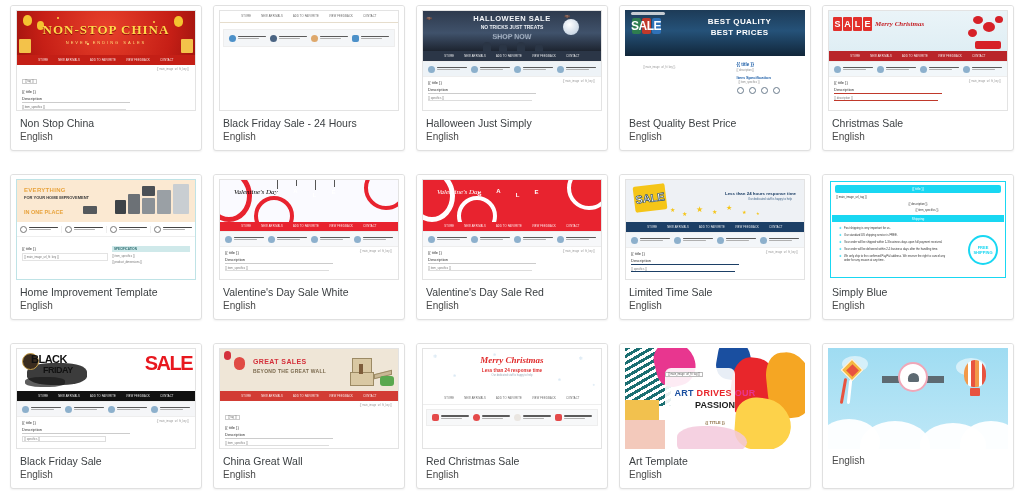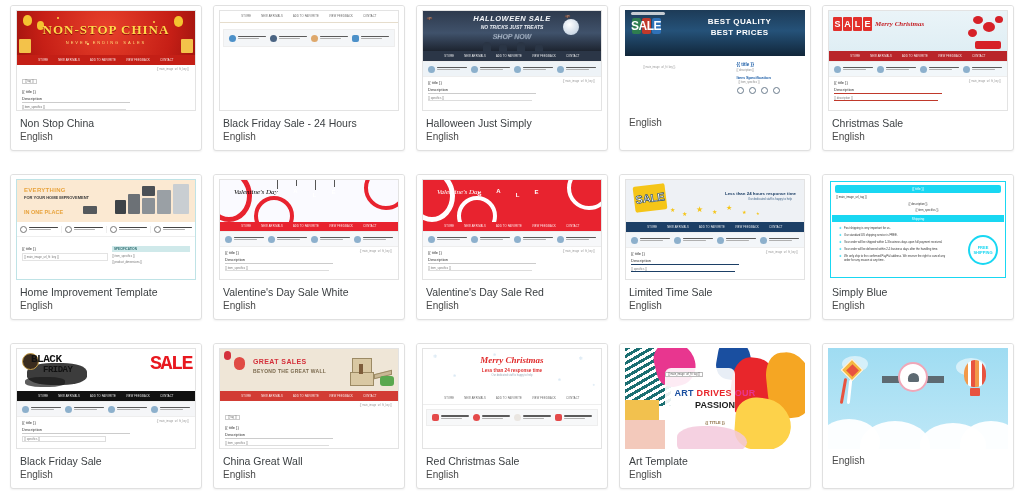--- a/index.html
+++ b/index.html
@@ -89,7 +89,7 @@
             border-radius:3px; transform:rotate(18deg); }
 
   
-  .bn-hw { background:linear-gradient(180deg,#2e3a4d 0%, #40526b 55%, #1d2430 100%);font-style:italic; }
+  .bn-hw { background:linear-gradient(180deg,#2e3a4d 0%, #40526b 55%, #1d2430 100%); }
   .bn-hw .t1 { position:absolute; top:3px; left:0; right:0; text-align:center; font-size:7.5px;
                font-weight:bold; color:#f3f5f8; letter-spacing:.5px; }
   .bn-hw .t2 { position:absolute; top:13px; left:0; right:0; text-align:center; font-size:5px;

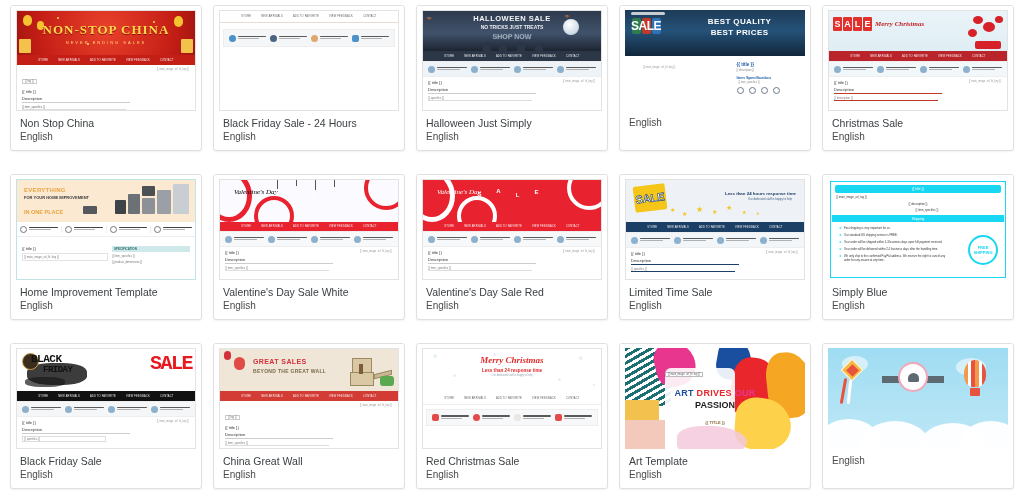--- a/index.html
+++ b/index.html
@@ -415,6 +415,7 @@
       </div>
     </div>
     <div class="meta">
+      <div class="t-title">Best Quality Best Price</div>
       <div class="t-lang">English</div>
     </div>
   </div>

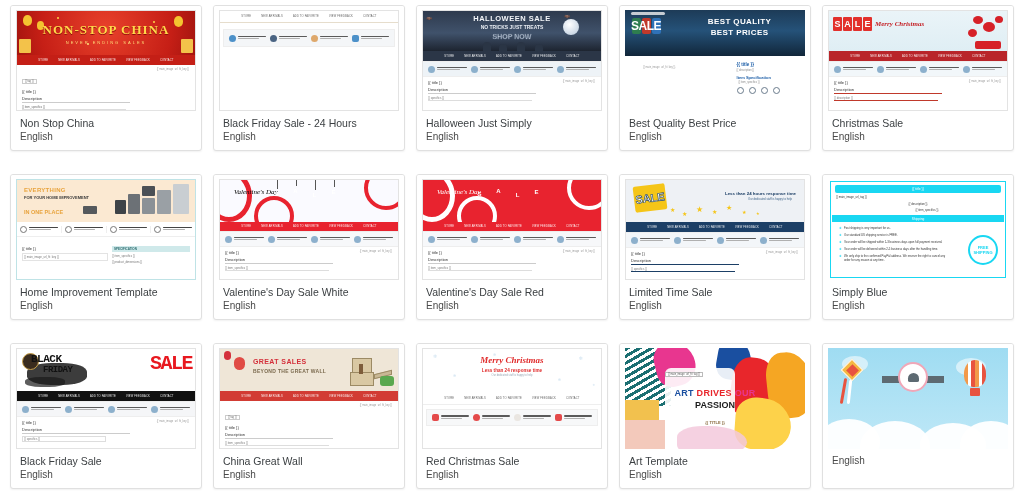--- a/index.html
+++ b/index.html
@@ -800,7 +800,7 @@
   <div class="card">
     <div class="thumb">
       <div class="thumb-inner">
-        <div class="banner bn-bfs" style="height:42px;font-family:Liberation Mono, monospace;">
+        <div class="banner bn-bfs" style="height:42px;">
           <div class="splat" style="left:10px;top:14px;width:60px;height:22px;opacity:.85;"></div>
           <div class="splat" style="left:8px;top:28px;width:40px;height:10px;opacity:.7;"></div>
           <div class="bfs-seal"></div>

